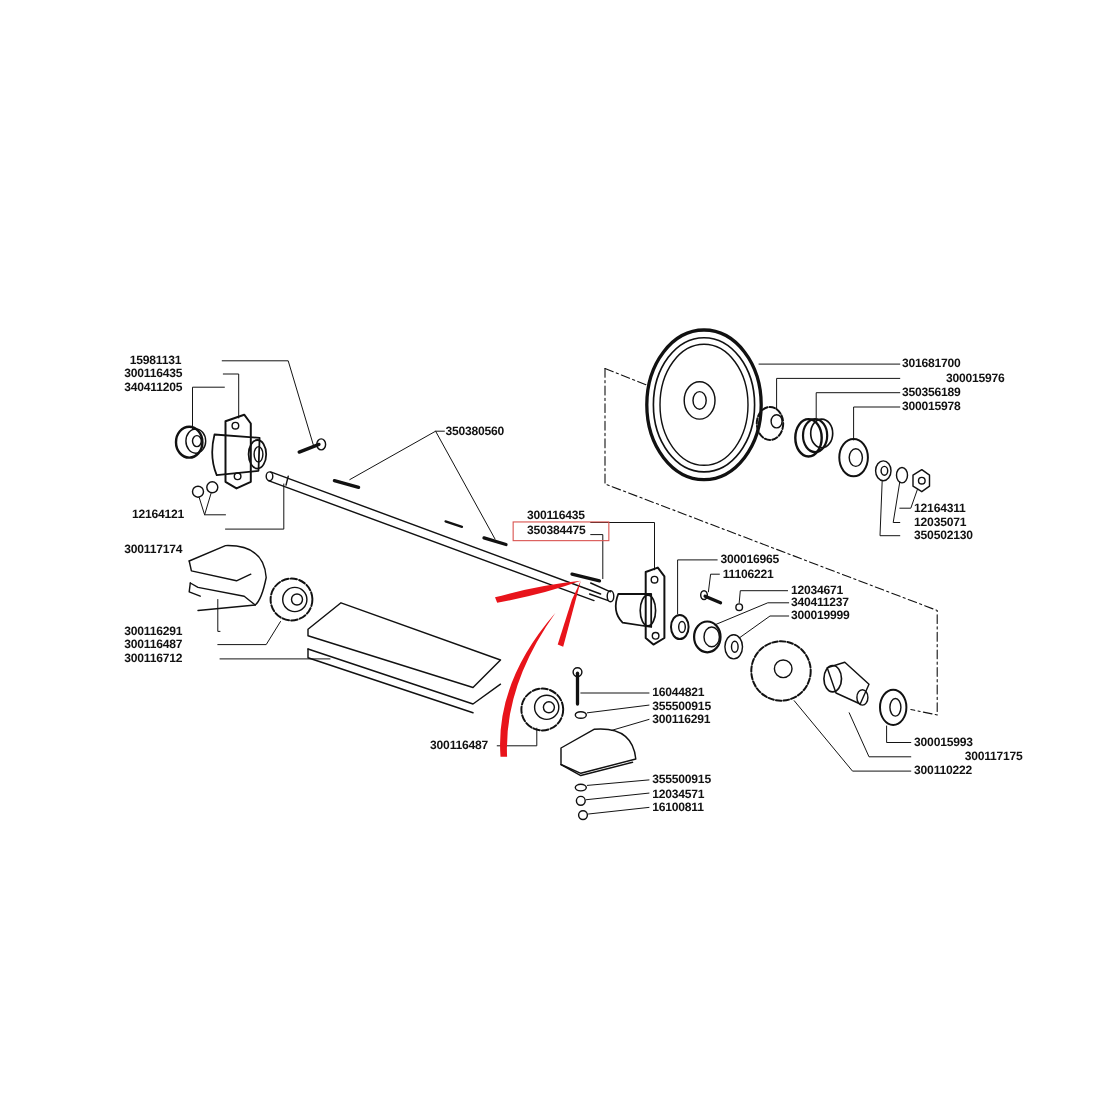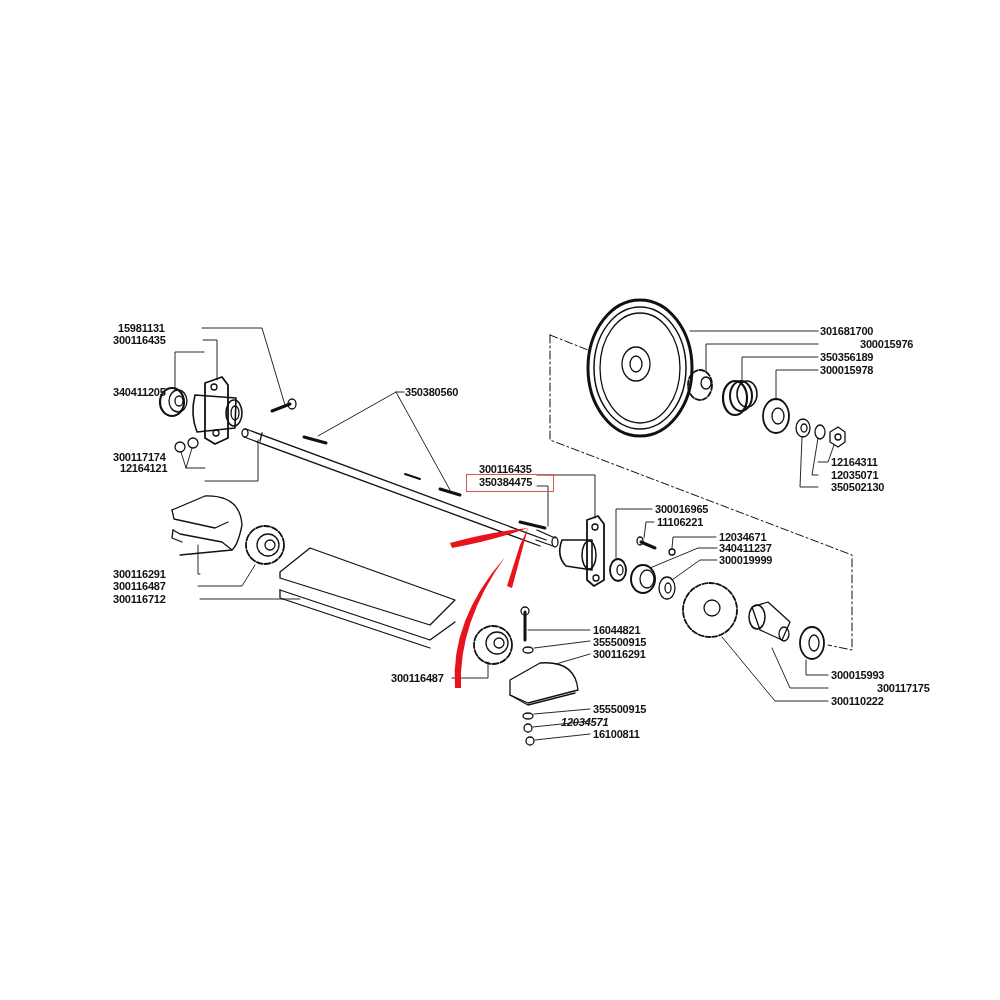--- a/index.html
+++ b/index.html
@@ -204,7 +204,7 @@
 
 <span class="lbl" style="left:118px; top:322px;">15981131</span>
 <span class="lbl" style="left:113px; top:334px;">300116435</span>
-<span class="lbl" style="left:113px; top:346px;margin-top:40px;">340411205</span>
+<span class="lbl" style="left:113px; top:346px;">340411205</span>
 <span class="lbl" style="left:120px; top:462px;">12164121</span>
 <span class="lbl" style="left:113px; top:451px;">300117174</span>
 

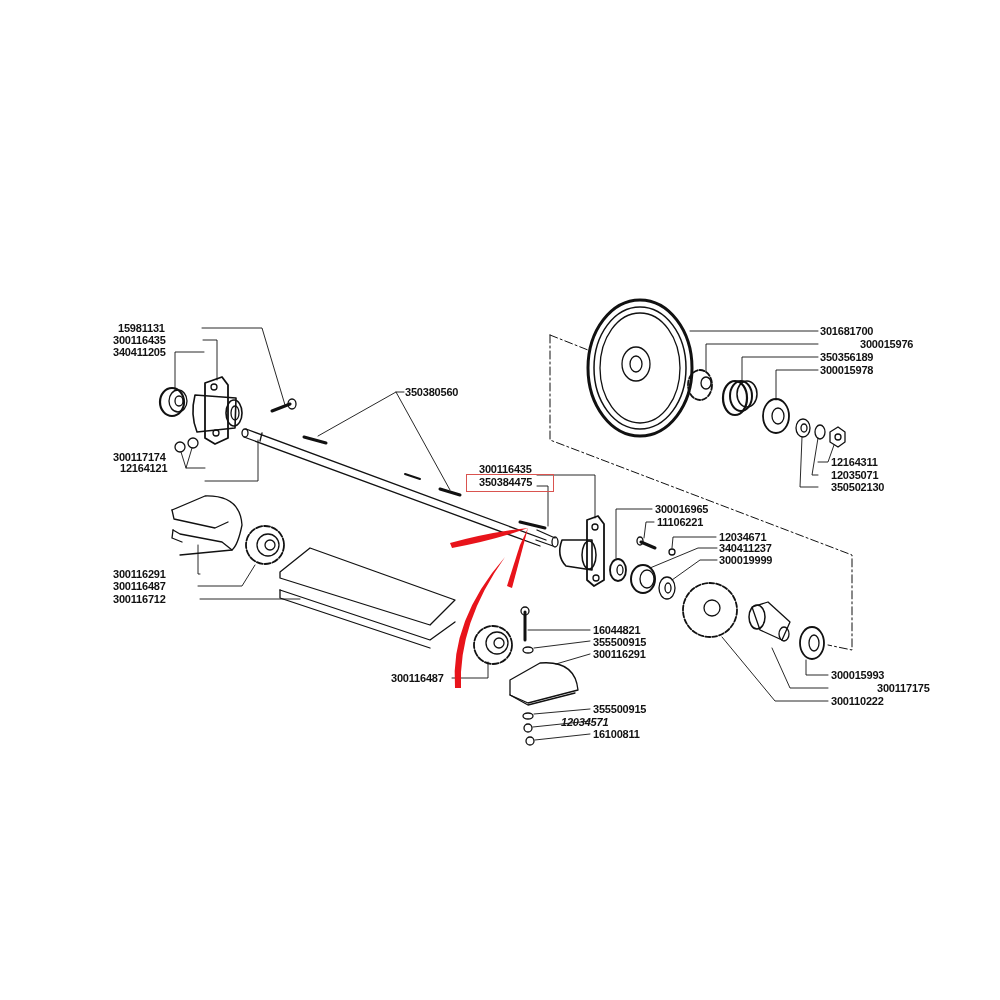--- a/index.html
+++ b/index.html
@@ -206,7 +206,7 @@
 <span class="lbl" style="left:113px; top:334px;">300116435</span>
 <span class="lbl" style="left:113px; top:346px;">340411205</span>
 <span class="lbl" style="left:120px; top:462px;">12164121</span>
-<span class="lbl" style="left:113px; top:451px;">300117174</span>
+<span class="lbl" style="left:113px; top:494px;">300117174</span>
 
 <span class="lbl" style="left:405px; top:386px;">350380560</span>
 <span class="lbl" style="left:479px; top:463px;">300116435</span>

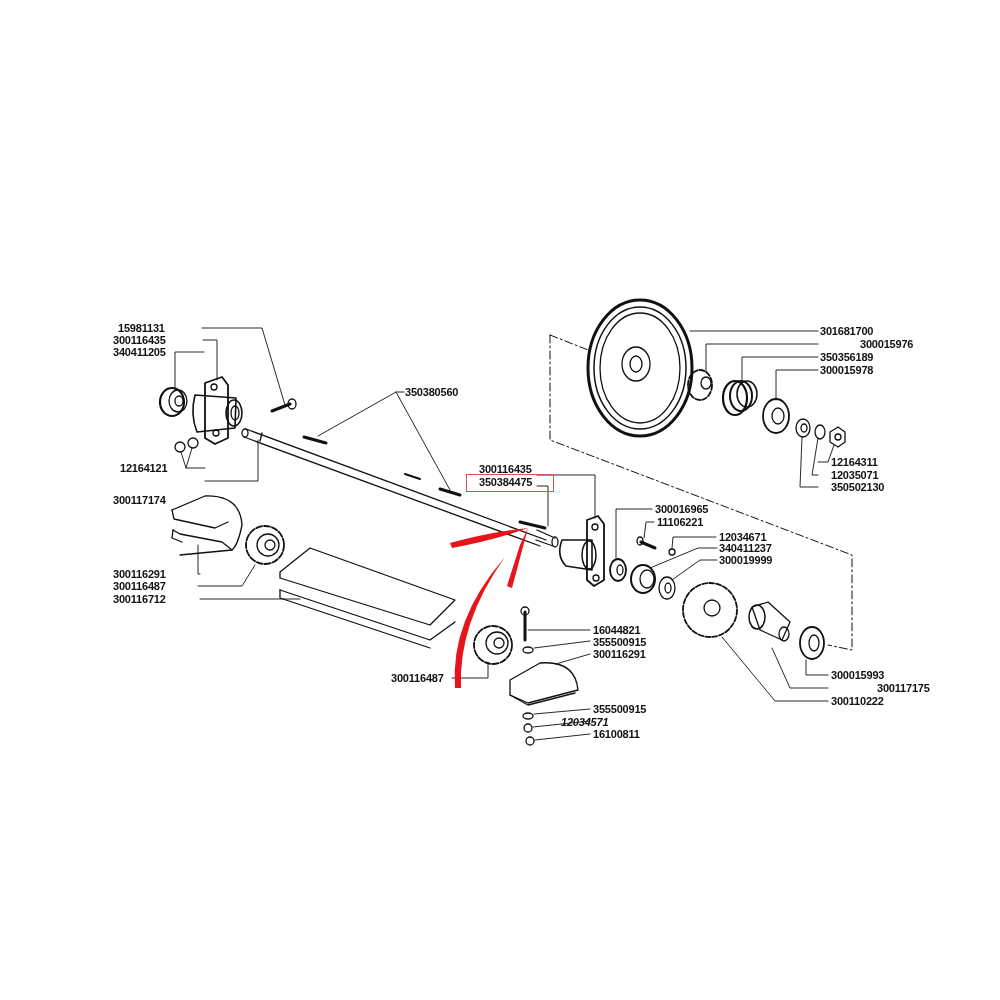--- a/index.html
+++ b/index.html
@@ -235,7 +235,7 @@
 <span class="lbl" style="left:593px; top:636px;">355500915</span>
 <span class="lbl" style="left:593px; top:648px;">300116291</span>
 <span class="lbl" style="left:593px; top:703px;">355500915</span>
-<span class="lbl" style="left:561px; top:716px;font-style:italic;">12034571</span>
+<span class="lbl" style="left:593px; top:716px;">12034571</span>
 <span class="lbl" style="left:593px; top:728px;">16100811</span>
 
 <span class="lbl" style="left:831px; top:669px;">300015993</span>

